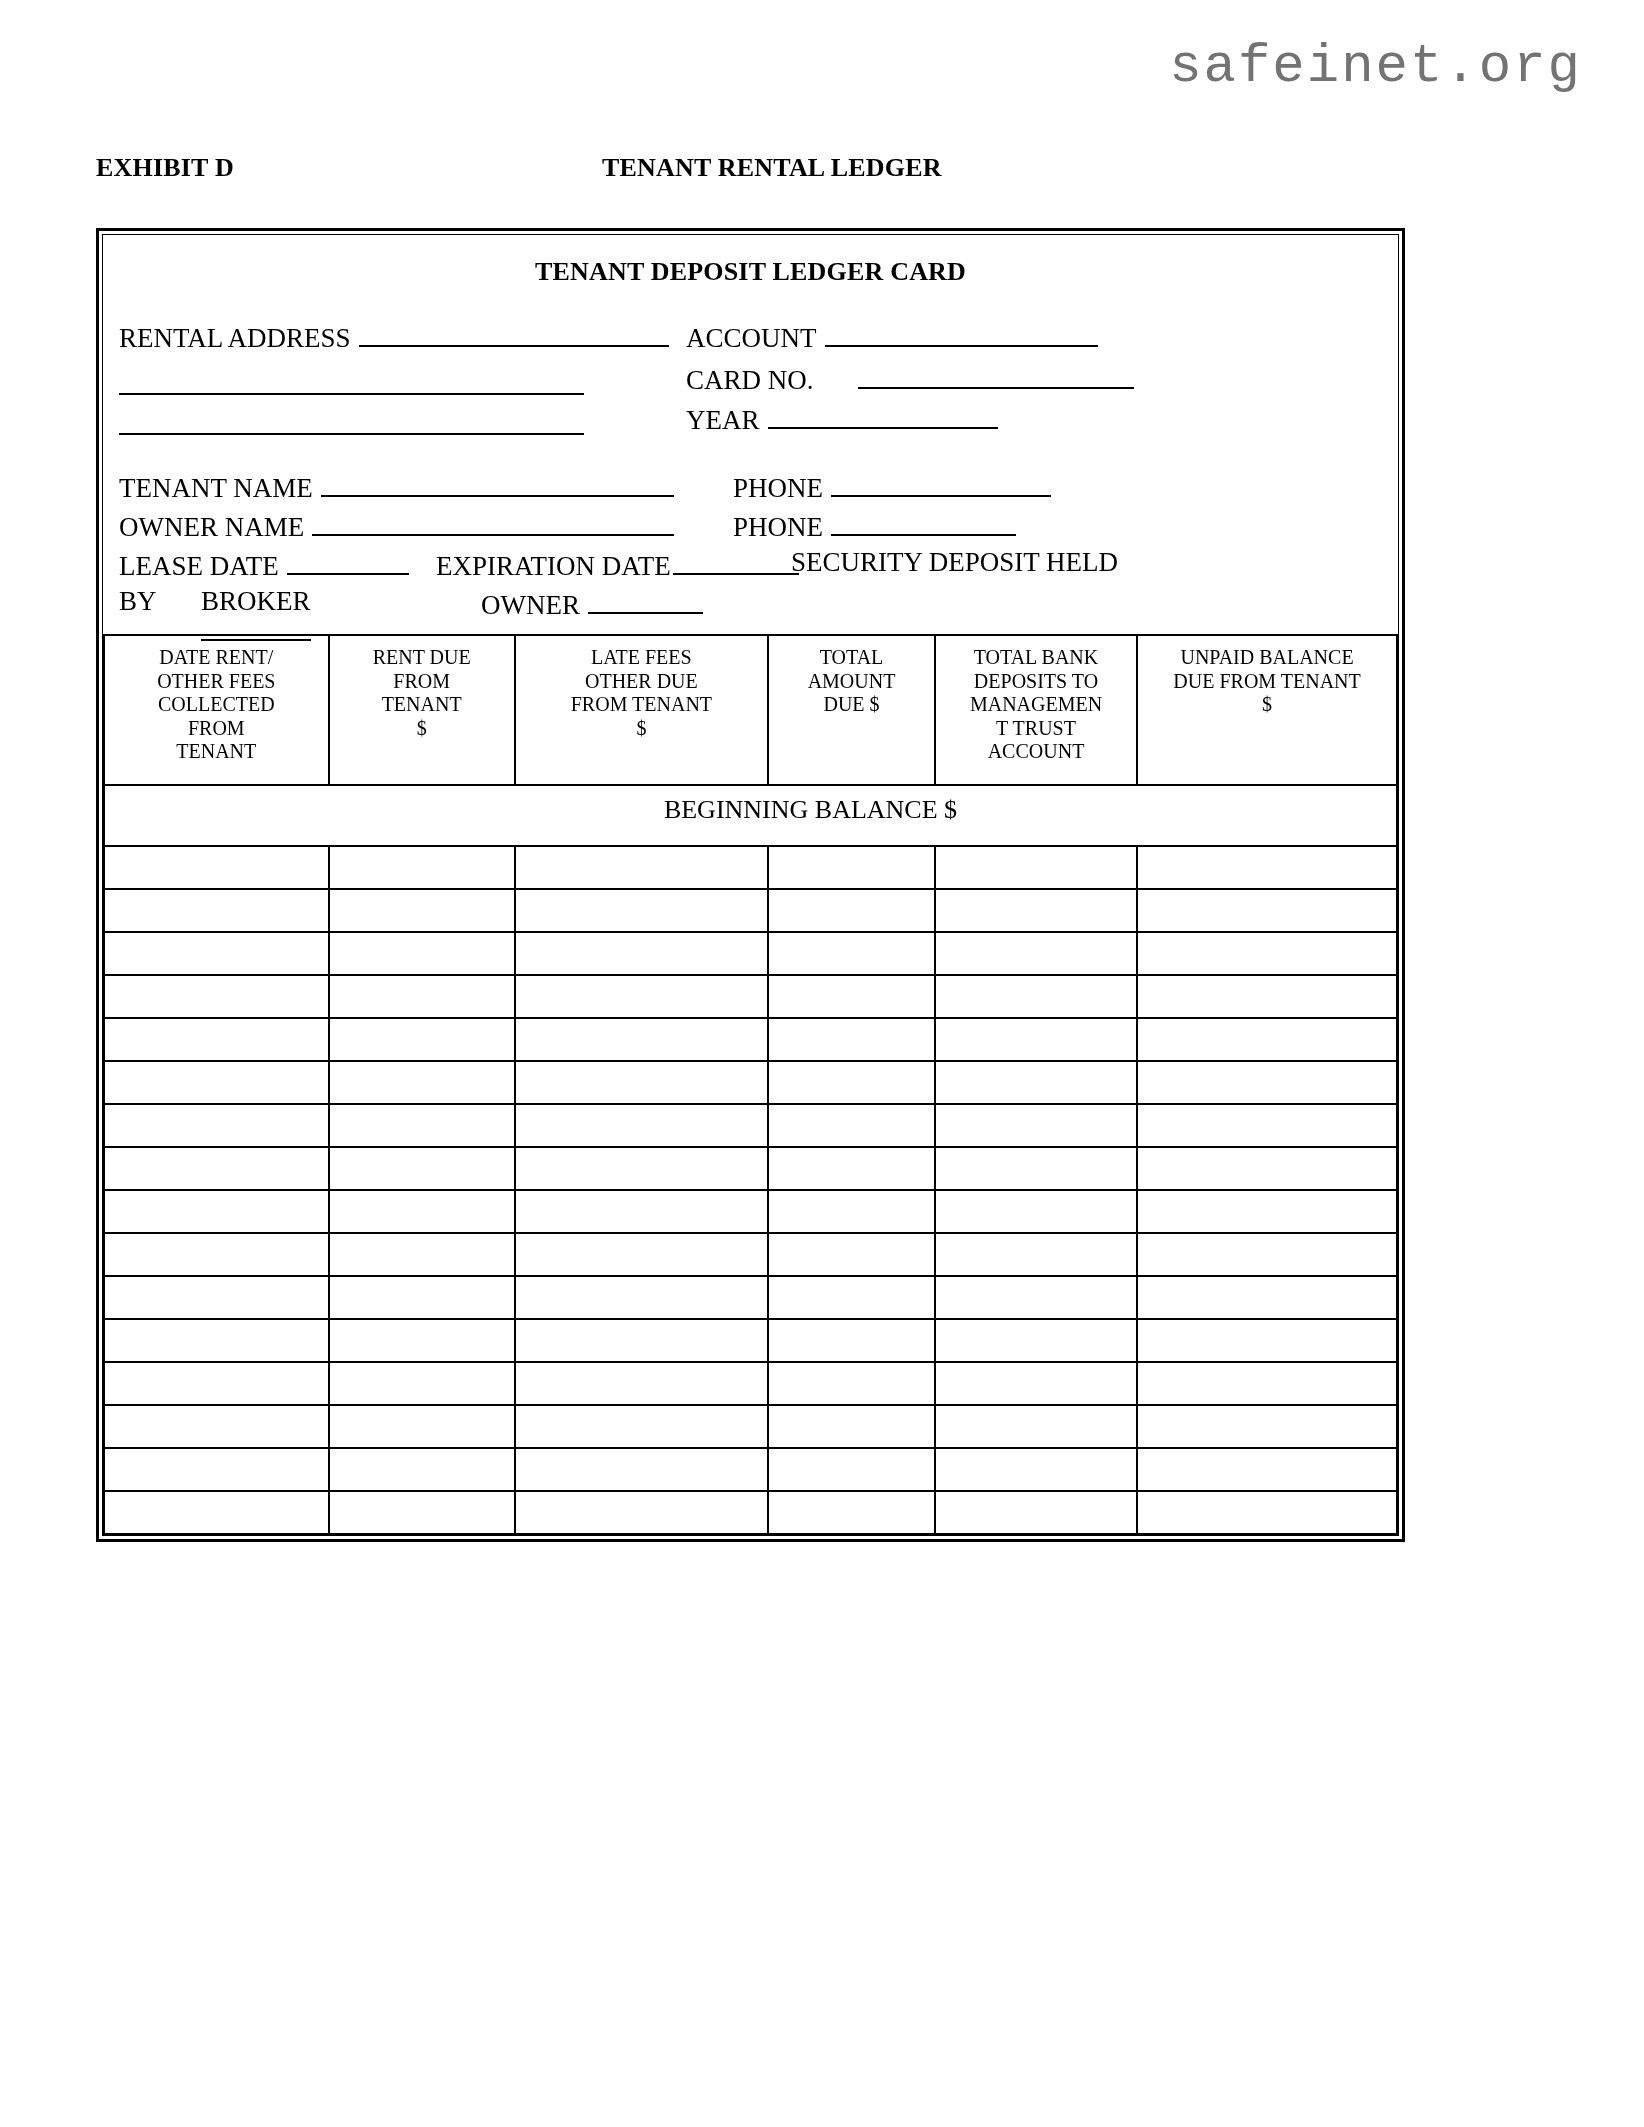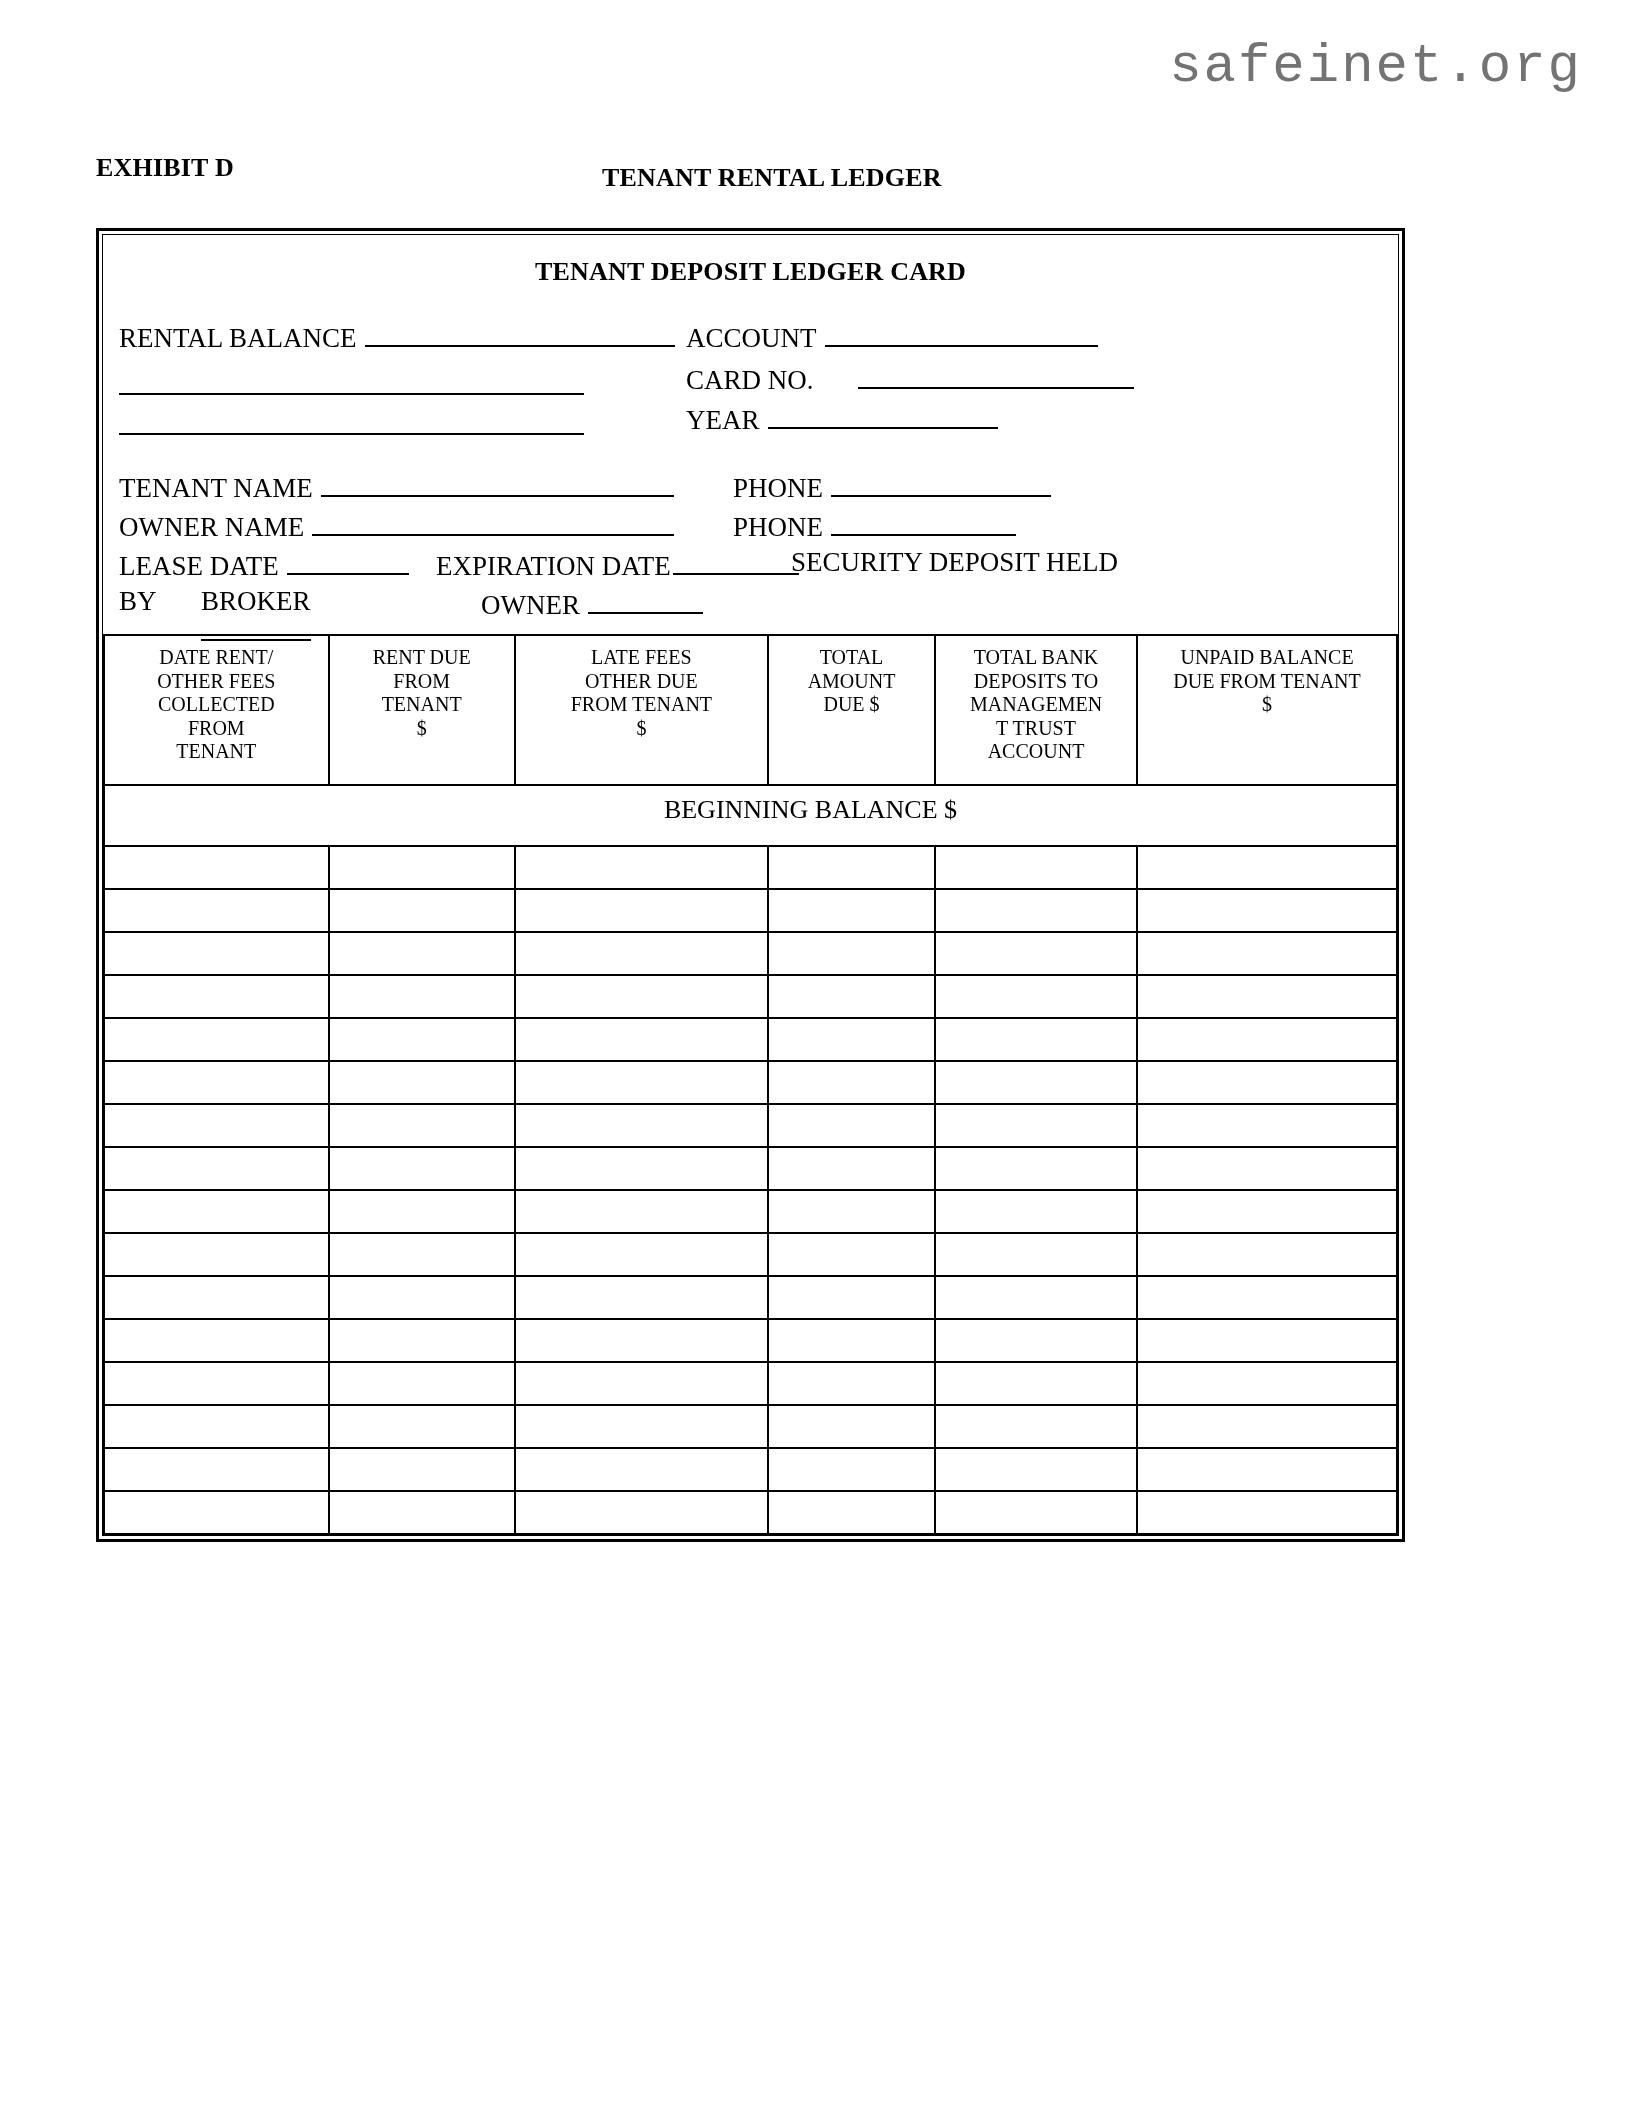--- a/index.html
+++ b/index.html
@@ -53,7 +53,6 @@
     font-weight: bold;
     font-size: 26px;
     letter-spacing: 0.2px;
-    margin-top: 10px;
   }
 
   

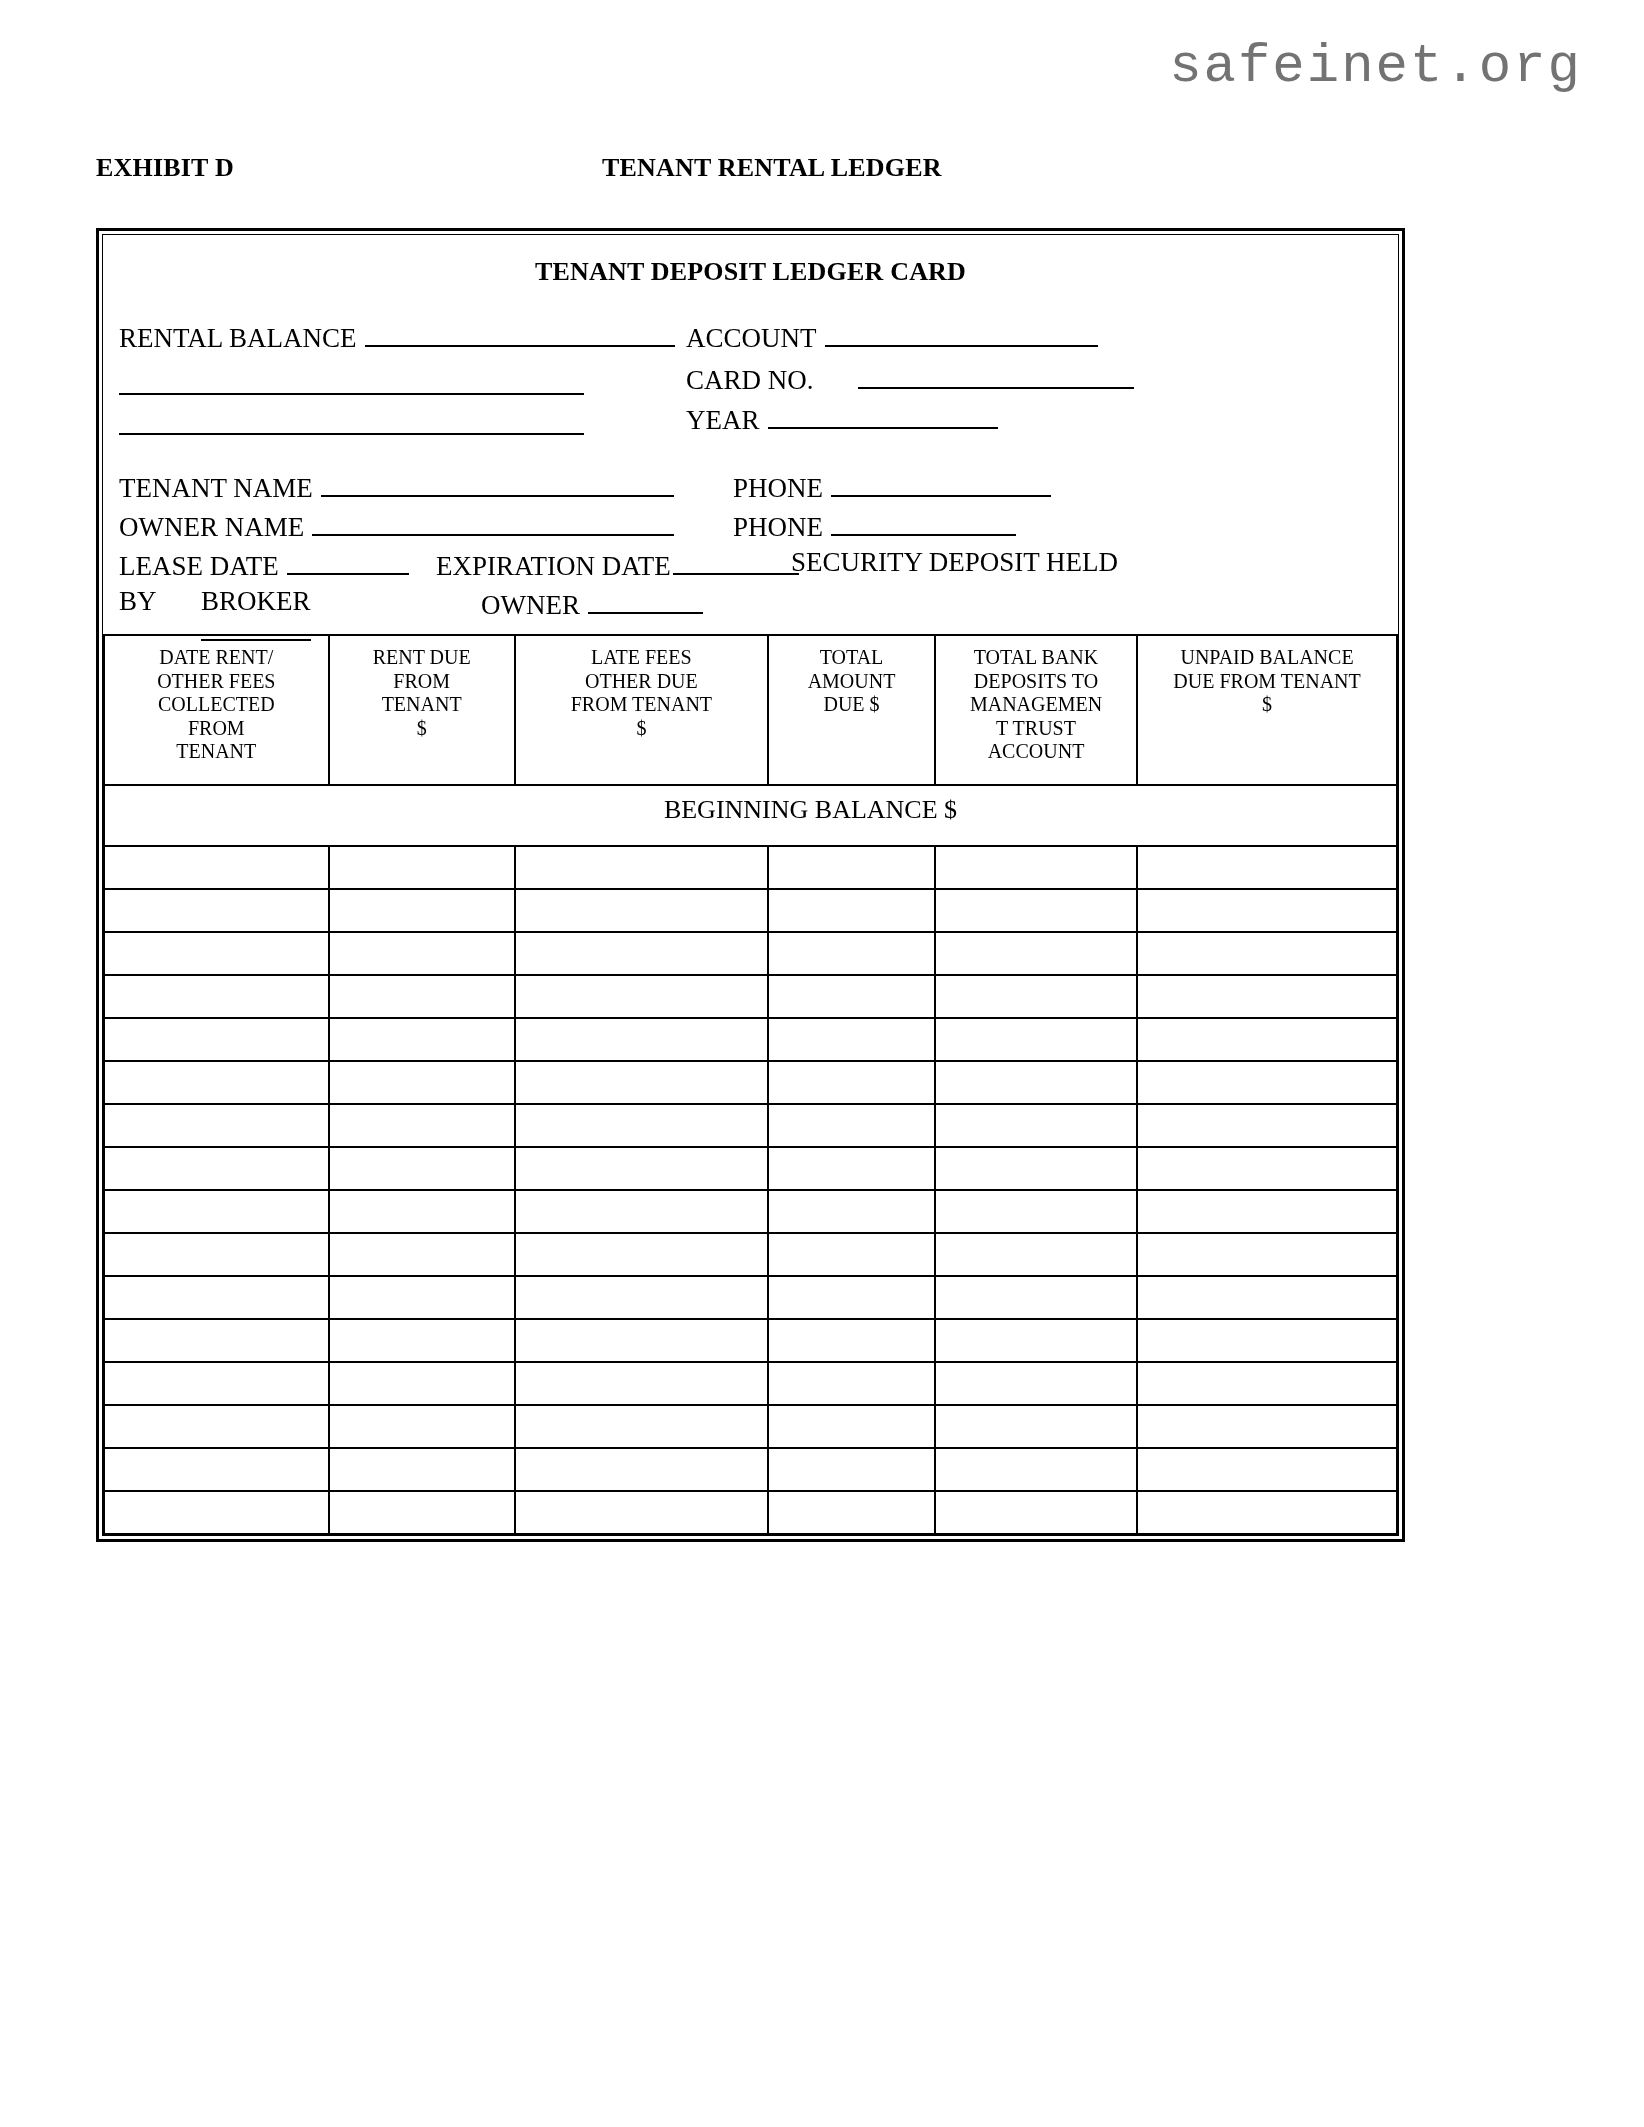--- a/index.html
+++ b/index.html
@@ -178,7 +178,7 @@
 
     <div class="frow" style="height:42px;">
       <span class="fitem" style="left:0px;">
-        <span class="flabel">RENTAL BALANCE</span>
+        <span class="flabel">RENTAL ADDRESS</span>
         <span class="fline" style="width:310px;"></span>
       </span>
       <span class="fitem" style="left:567px;">

